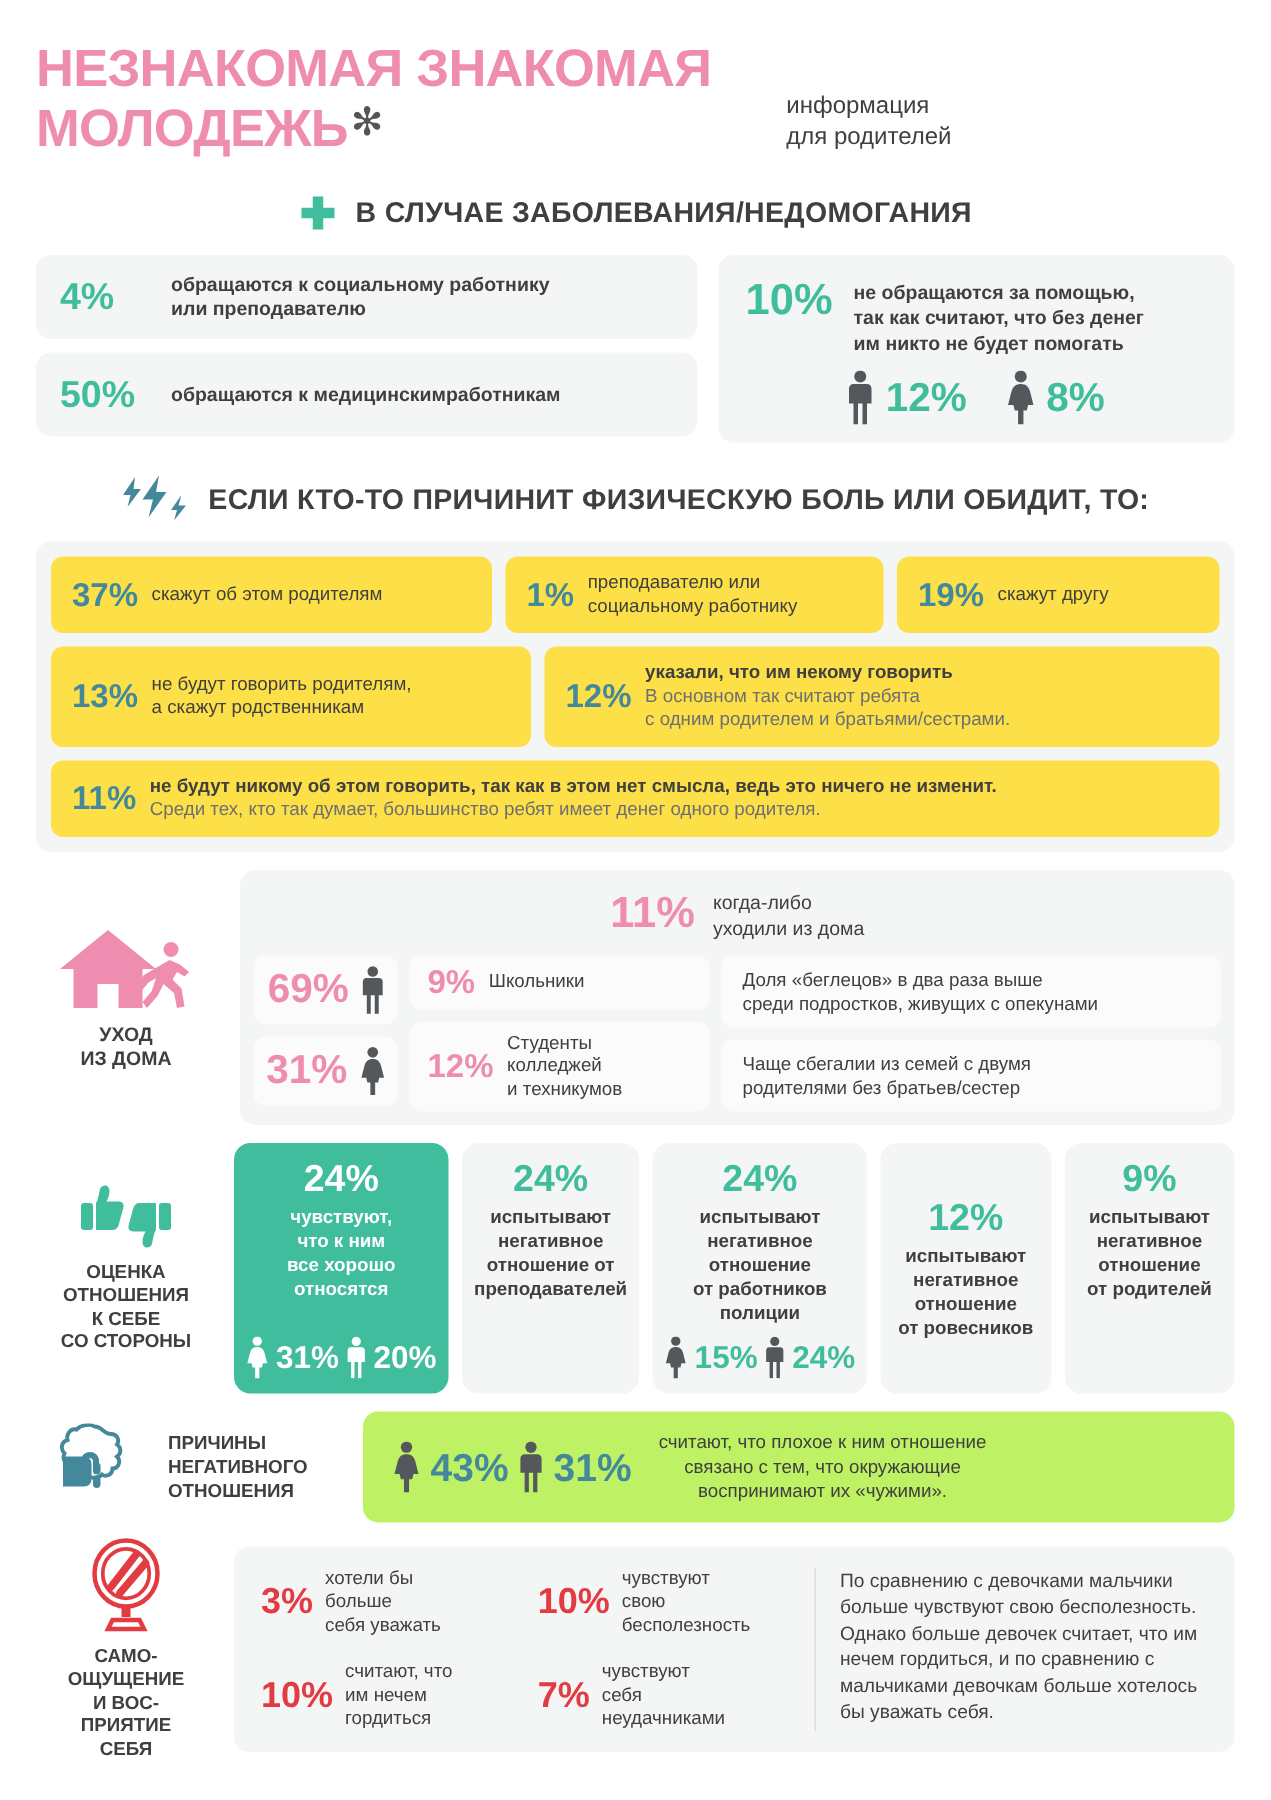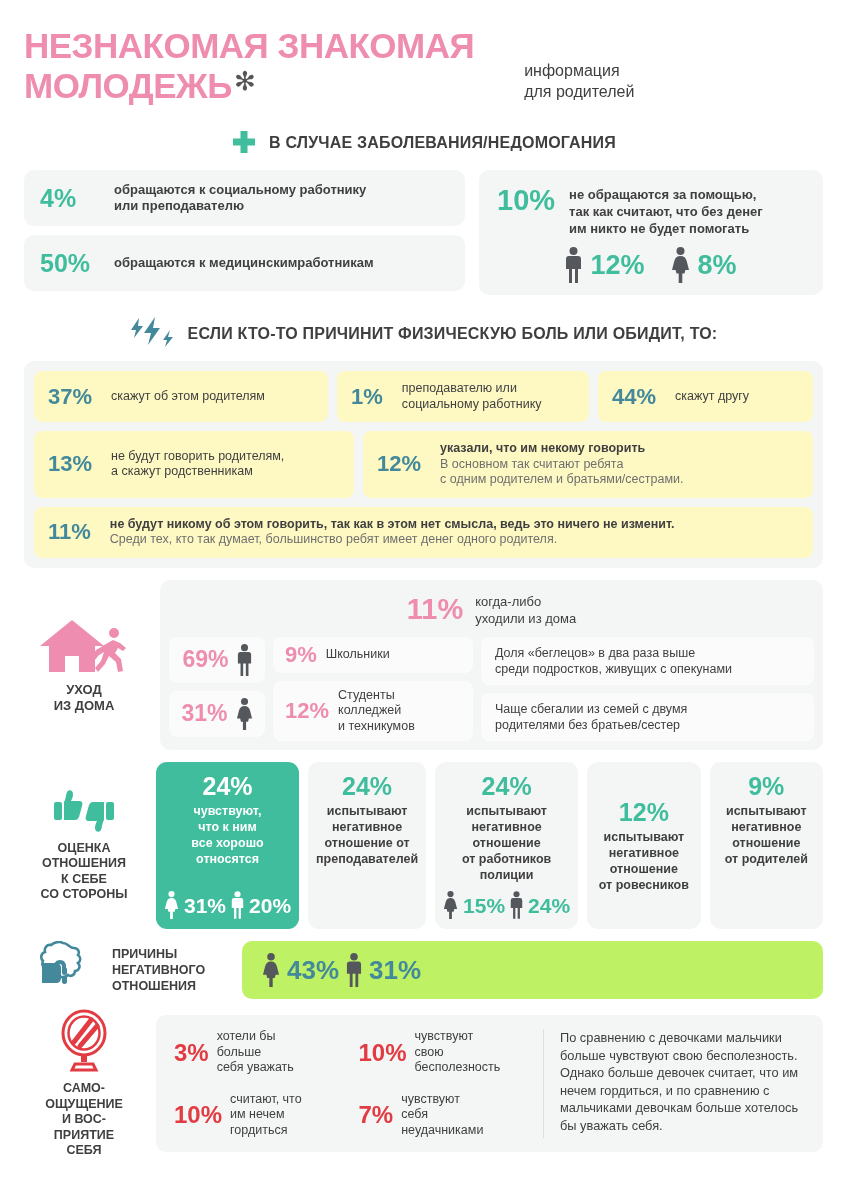--- a/index.html
+++ b/index.html
@@ -29,7 +29,7 @@
   
   .sec-head{display:flex;align-items:center;justify-content:center;gap:12px;}
   .sec-head .label{
-    font-size:16px;font-weight:bold;letter-spacing:.2px;
+    font-size:19px;font-weight:bold;letter-spacing:.2px;
     color:#3f3f3f;text-transform:uppercase;
   }
   .pct{font-weight:bold;line-height:1;}

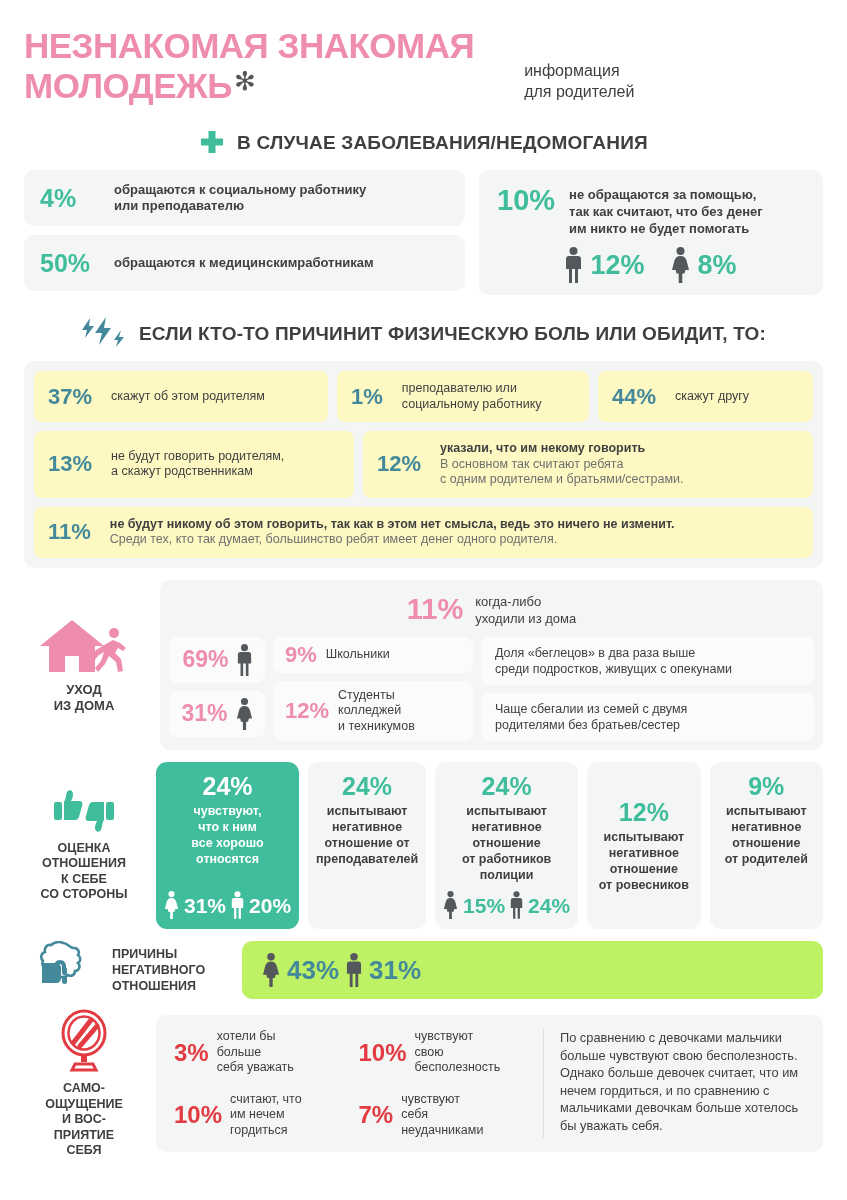--- a/index.html
+++ b/index.html
@@ -62,8 +62,8 @@
   .s2-row{display:flex;gap:9px;margin-bottom:9px;}
   .s2-row:last-child{margin-bottom:0;}
   .s2-cell{
-    background:#fef9c3;border-radius:8px;padding:10px 14px;
-    display:flex;align-items:center;gap:19px;box-sizing:border-box;
+    background:#fde047;border-radius:8px;padding:10px 14px;
+    display:flex;align-items:center;gap:9px;box-sizing:border-box;
   }
   .s2-cell .pct{font-size:22px;white-space:nowrap;}
   .s2-cell .txt{font-size:12.5px;line-height:15.5px;color:#3f3f3f;}

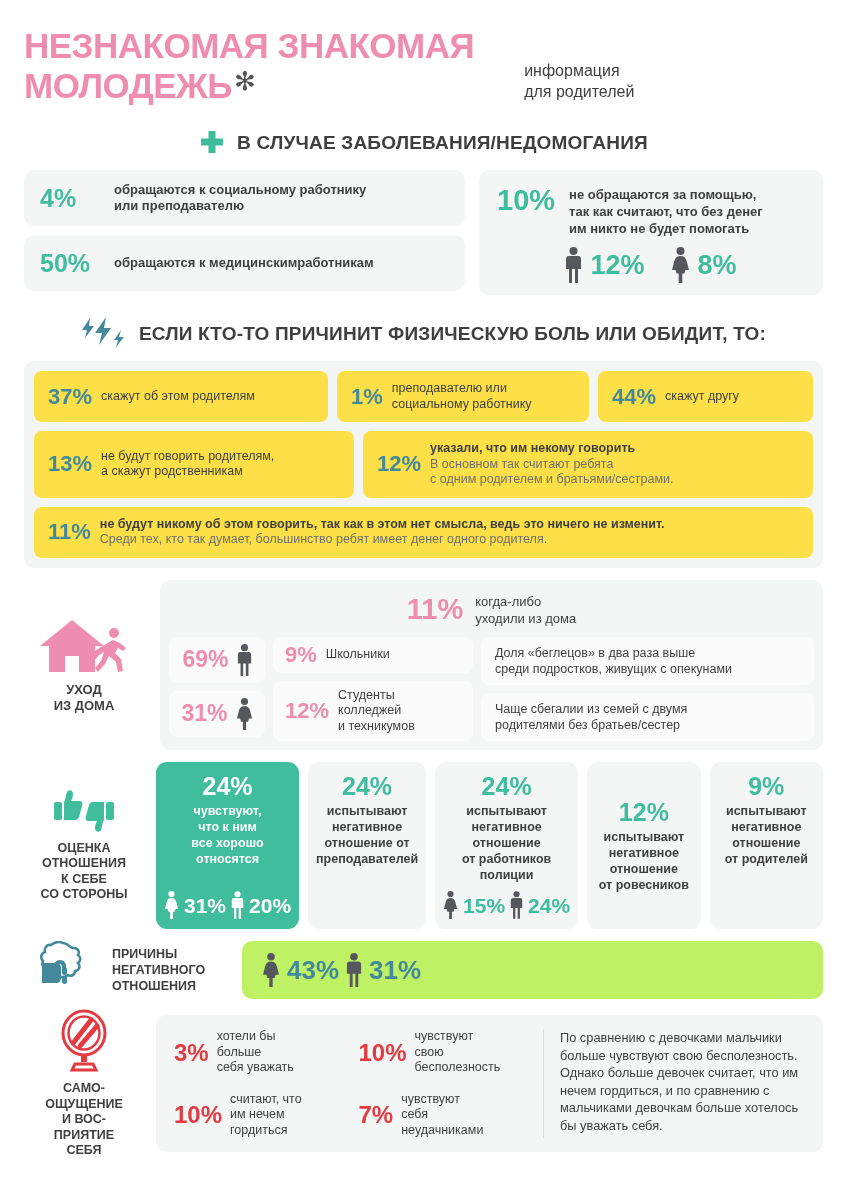--- a/index.html
+++ b/index.html
@@ -255,7 +255,7 @@
 социальному работнику</span>
       </div>
       <div class="s2-cell" style="flex:1 1 0">
-        <span class="pct teal">44%</span>
+        <span class="pct teal">19%</span>
         <span class="txt" style="white-space:pre-line">скажут другу</span>
       </div>
     </div>

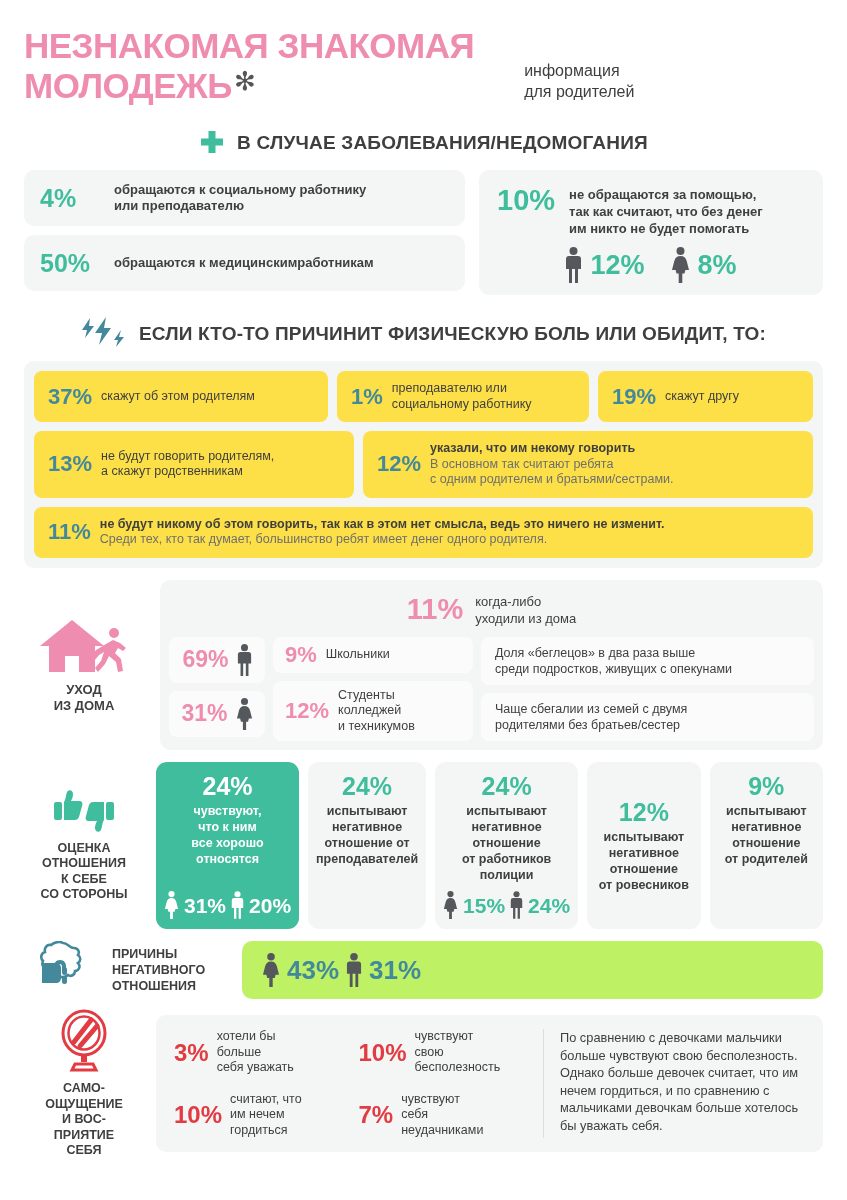--- a/index.html
+++ b/index.html
@@ -87,7 +87,7 @@
   .s3-col{display:flex;flex-direction:column;gap:8px;}
   .s3-cell{background:#fbfbfb;border-radius:8px;display:flex;align-items:center;box-sizing:border-box;}
   .s3-gender{width:96px;padding:7px 10px;gap:8px;justify-content:center;}
-  .s3-gender .pct{font-size:23px;}
+  .s3-gender .pct{font-size:27px;}
   .s3-who{width:200px;padding:7px 12px;gap:9px;}
   .s3-who .pct{font-size:22px;}
   .s3-who .txt{font-size:12.5px;line-height:15.5px;color:#3f3f3f;}

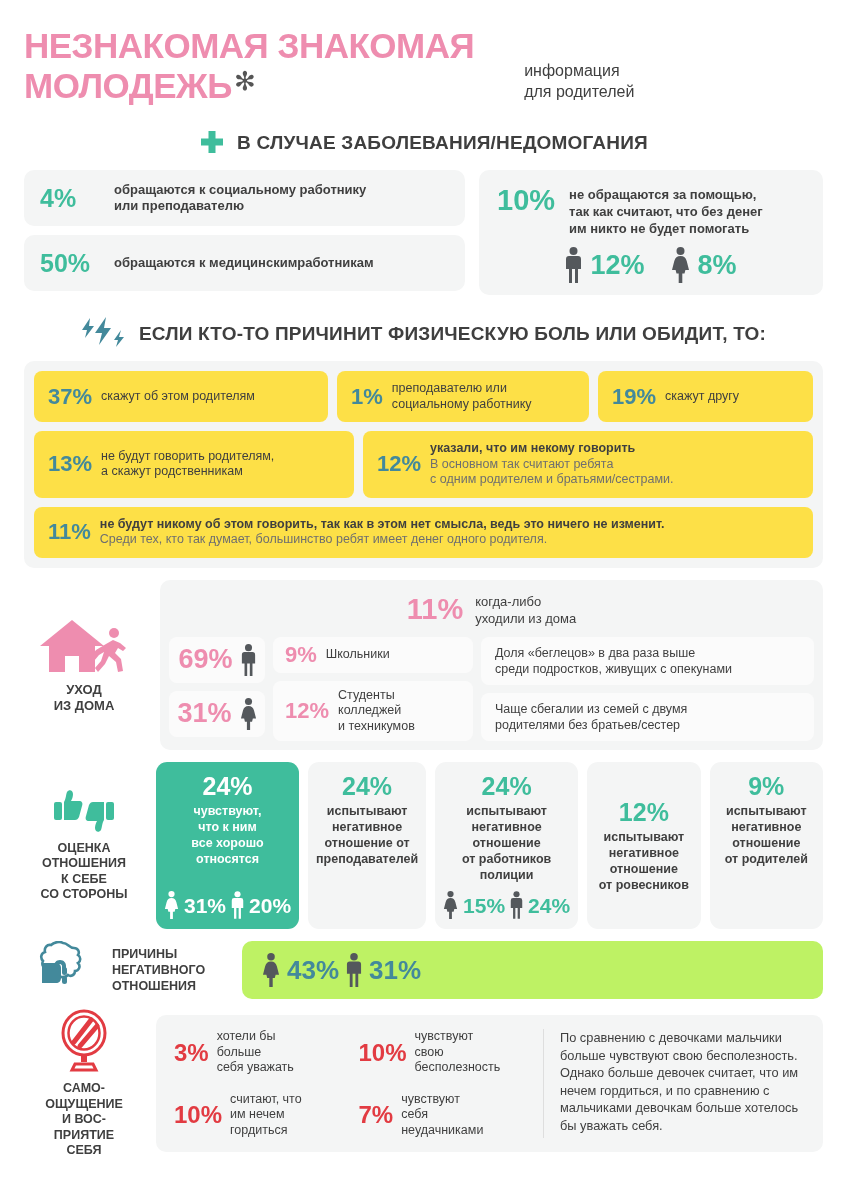--- a/index.html
+++ b/index.html
@@ -484,6 +484,9 @@
         </span>
         <span class="pct teal">31%</span>
       </span>
+      <span class="txt" style="white-space:pre-line">считают, что плохое к ним отношение
+связано с тем, что окружающие
+воспринимают их «чужими».</span>
     </div>
   </div>
 

